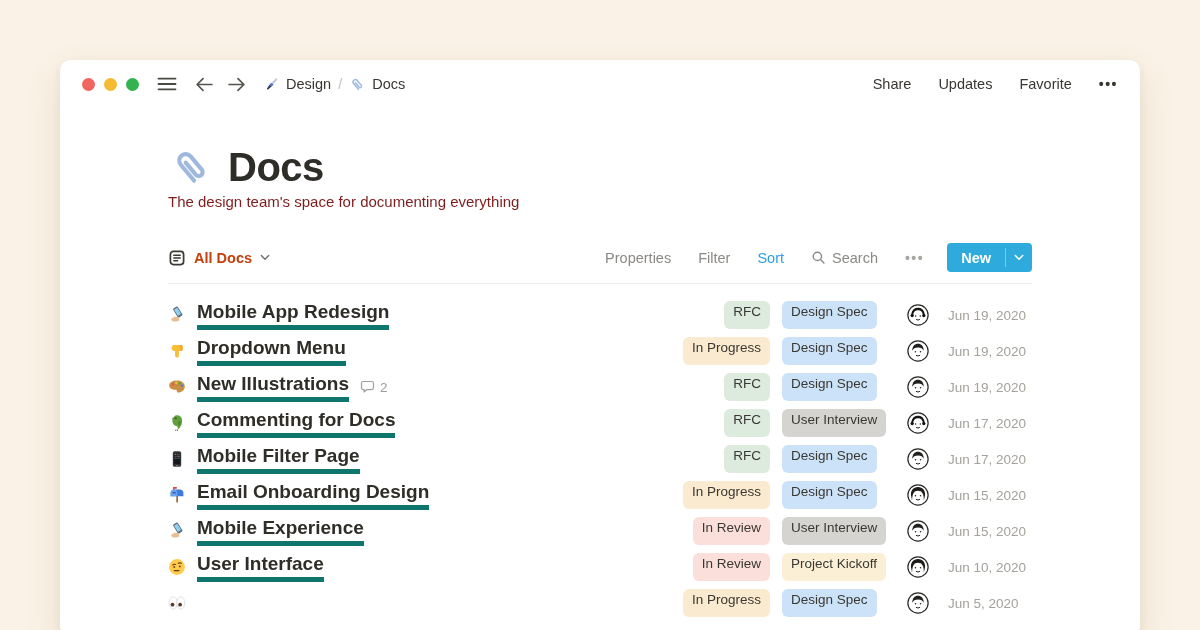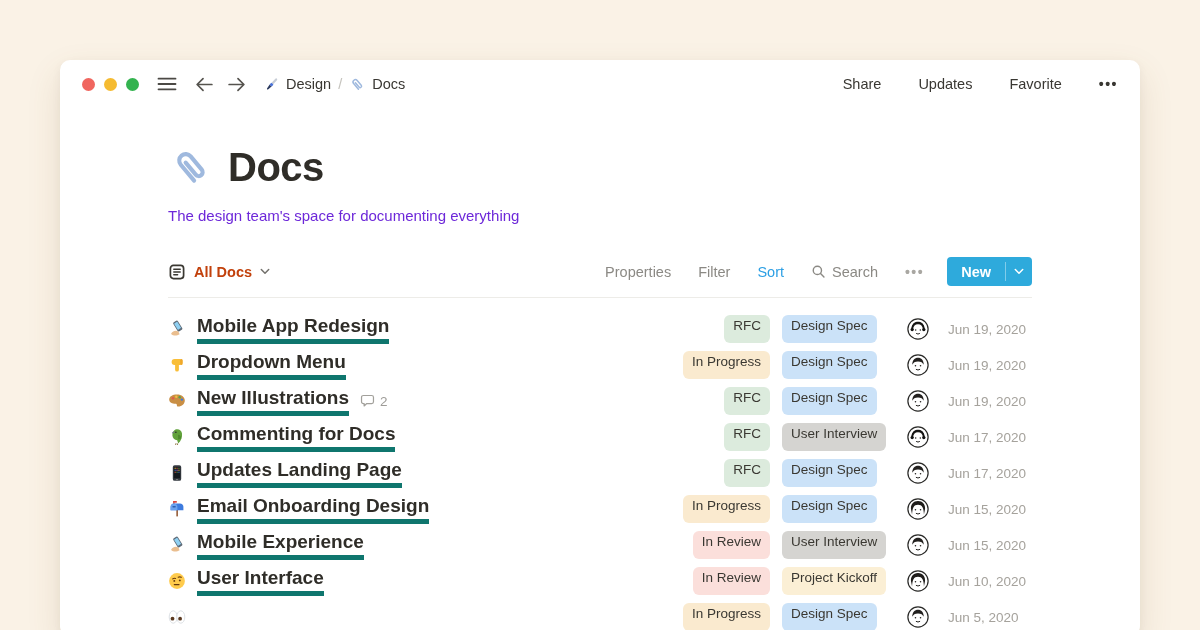--- a/index.html
+++ b/index.html
@@ -25,7 +25,7 @@
   .crumb { display:flex; align-items:center; gap:6px; cursor:pointer; }
   .crumb-icon { width:17px; height:17px; display:inline-flex; }
   .crumb-sep { color:#C4C2BC; }
-  .topbar-right { margin-left:auto; display:flex; align-items:center; gap:37px; font-size:14.5px; color:#393732; }
+  .topbar-right { margin-left:auto; display:flex; align-items:center; gap:27px; font-size:14.5px; color:#393732; }
   .topbar-right span { cursor:pointer; }
   .dots { font-weight:bold; letter-spacing:1.5px; font-size:14px; }
 

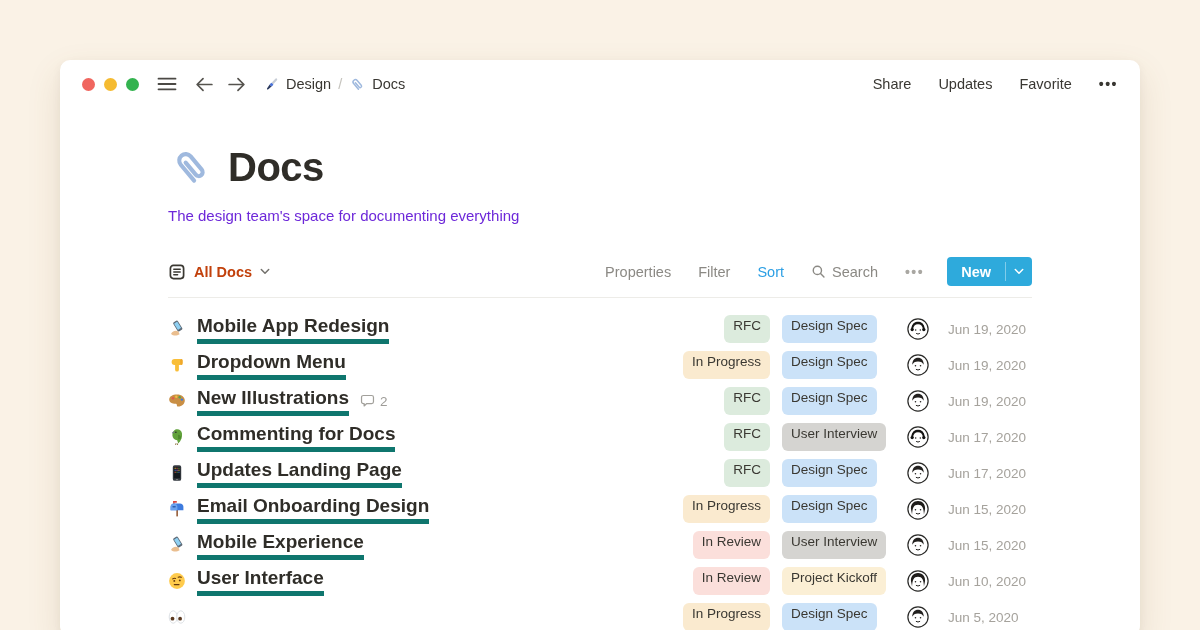--- a/index.html
+++ b/index.html
@@ -34,7 +34,7 @@
   .title-row { display:flex; align-items:center; gap:13px; margin-top:36px; }
   .title-icon { width:47px; height:47px; }
   h1 { font-size:40px; font-weight:700; color:#2F2D28; letter-spacing:-0.5px; }
-  .subtitle { margin-top:16px; font-size:15px; color:#6d28d9; }
+  .subtitle { margin-top:2px; font-size:15px; color:#7f1d1d; }
 
   
   .toolbar { display:flex; align-items:center; margin-top:33px; padding-bottom:11px; border-bottom:1px solid #EDECE8; }

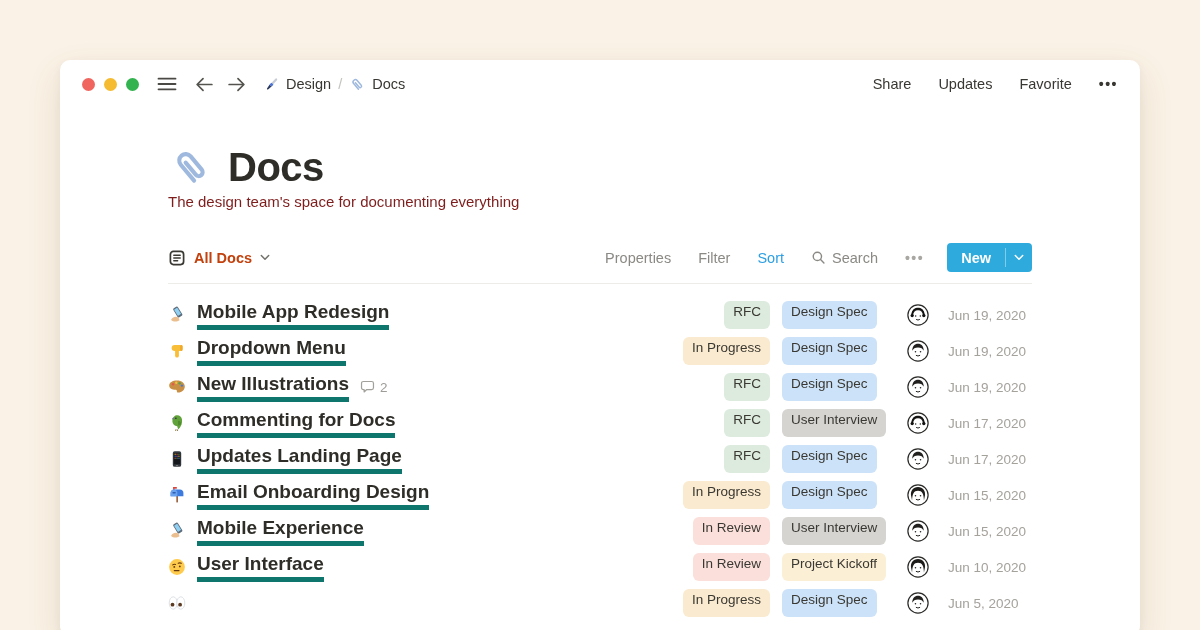--- a/index.html
+++ b/index.html
@@ -340,7 +340,7 @@
                 <rect x="7.7" y="15.1" width="2.6" height="0.9" rx="0.45" fill="#777"></rect>
               </svg>
             </span>
-    <span class="row-title">Updates Landing Page</span>
+    <span class="row-title">Mobile Filter Page</span>
 
     <div class="row-right">
       <span class="slot-status">

